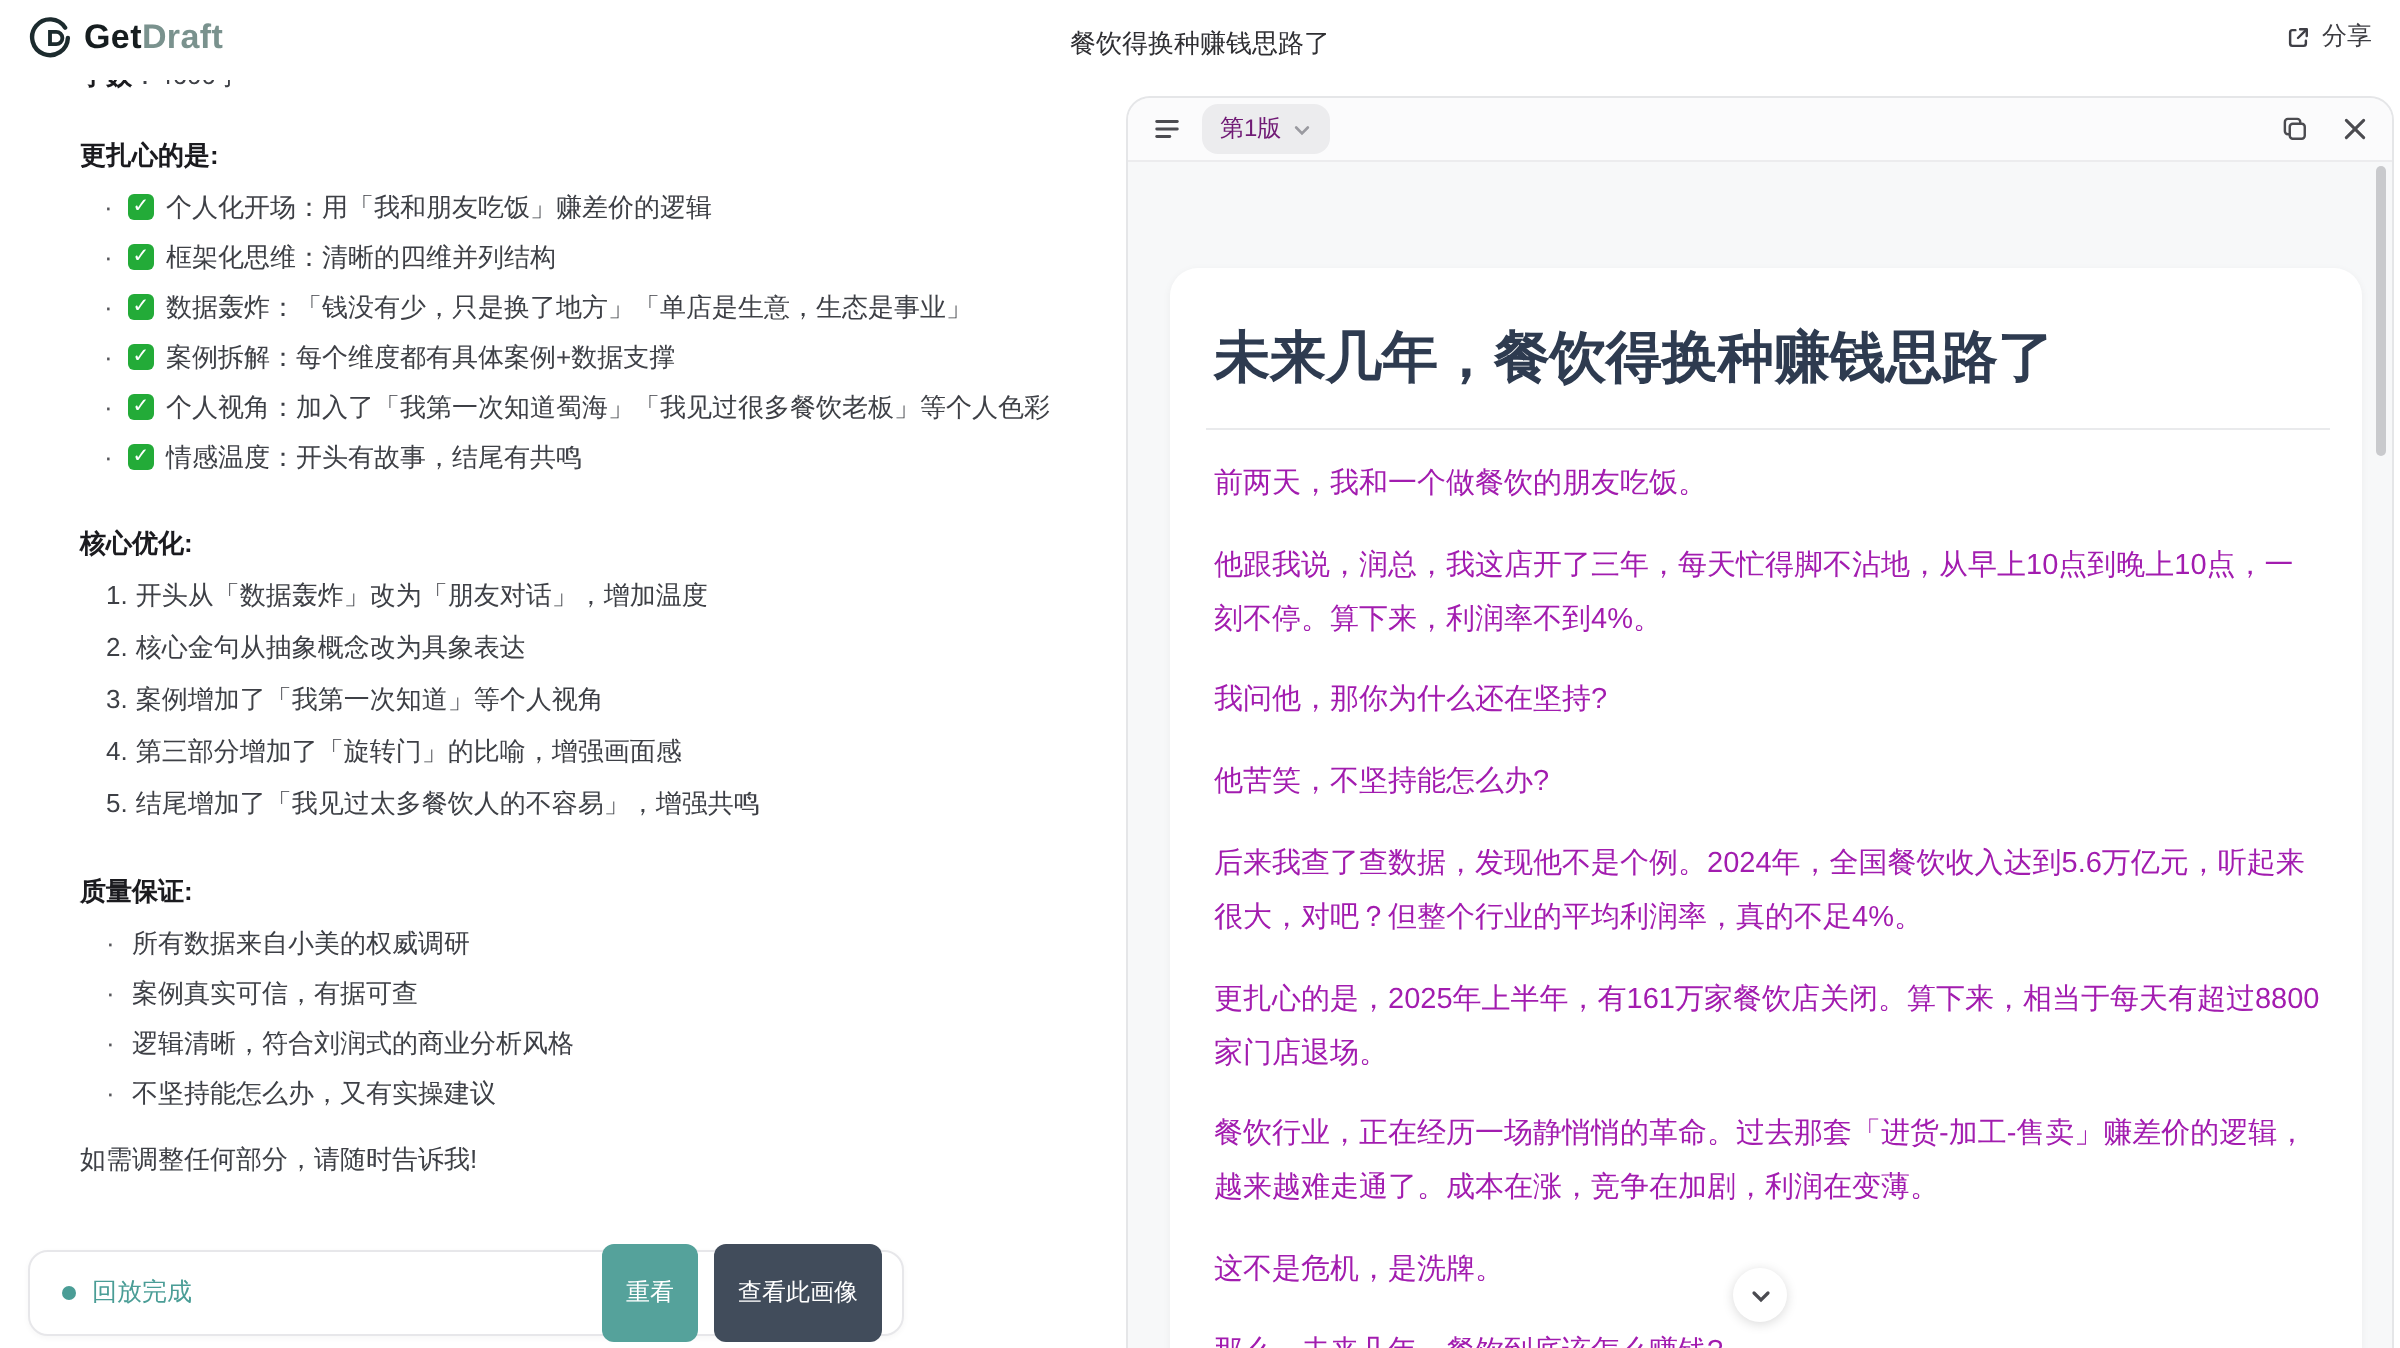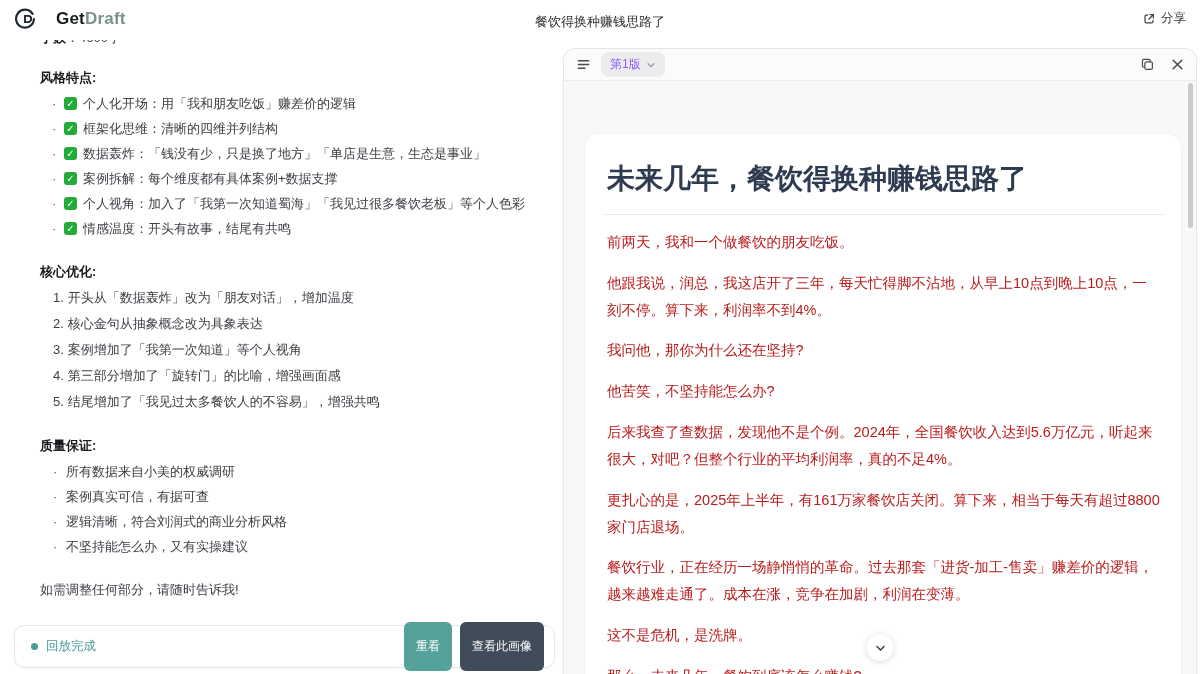--- a/index.html
+++ b/index.html
@@ -8,7 +8,7 @@
 
   
   .header{position:absolute;top:0;left:0;right:0;height:40px;background:#fff;z-index:30;}
-  .logo{position:absolute;left:14px;top:8px;display:flex;align-items:center;gap:20px;cursor:pointer;}
+  .logo{position:absolute;left:14px;top:8px;display:flex;align-items:center;gap:6px;cursor:pointer;}
   .logo-text{font-size:17px;font-weight:bold;letter-spacing:.2px;}
   .logo-get{color:#161d1f;}
   .logo-draft{color:#7a928e;}

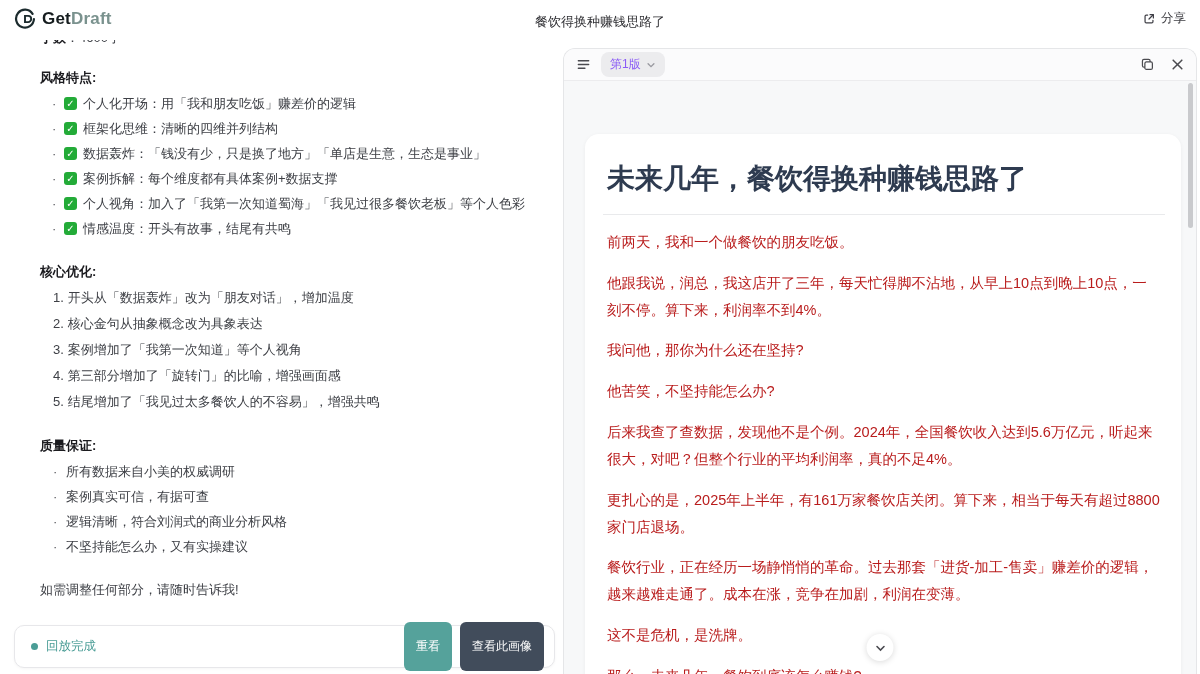--- a/index.html
+++ b/index.html
@@ -49,7 +49,7 @@
     align-items:center;padding:0 12px;gap:10px;}
   .tb-icon{display:flex;align-items:center;cursor:pointer;color:#4b4b50;}
   .pill{display:flex;align-items:center;gap:5px;background:#ececee;border-radius:8px;
-    padding:4px 9px;font-size:12px;color:#8b5cf6;cursor:pointer;}
+    padding:4px 9px;font-size:12px;color:#701a75;cursor:pointer;}
   .tb-right{margin-left:auto;display:flex;align-items:center;gap:16px;}
   .doc-card{margin:53px 15px 0 21px;background:#fff;border-radius:14px;
     padding:26px 16px 60px 18px;box-shadow:0 1px 4px rgba(0,0,0,.05);min-height:620px;}

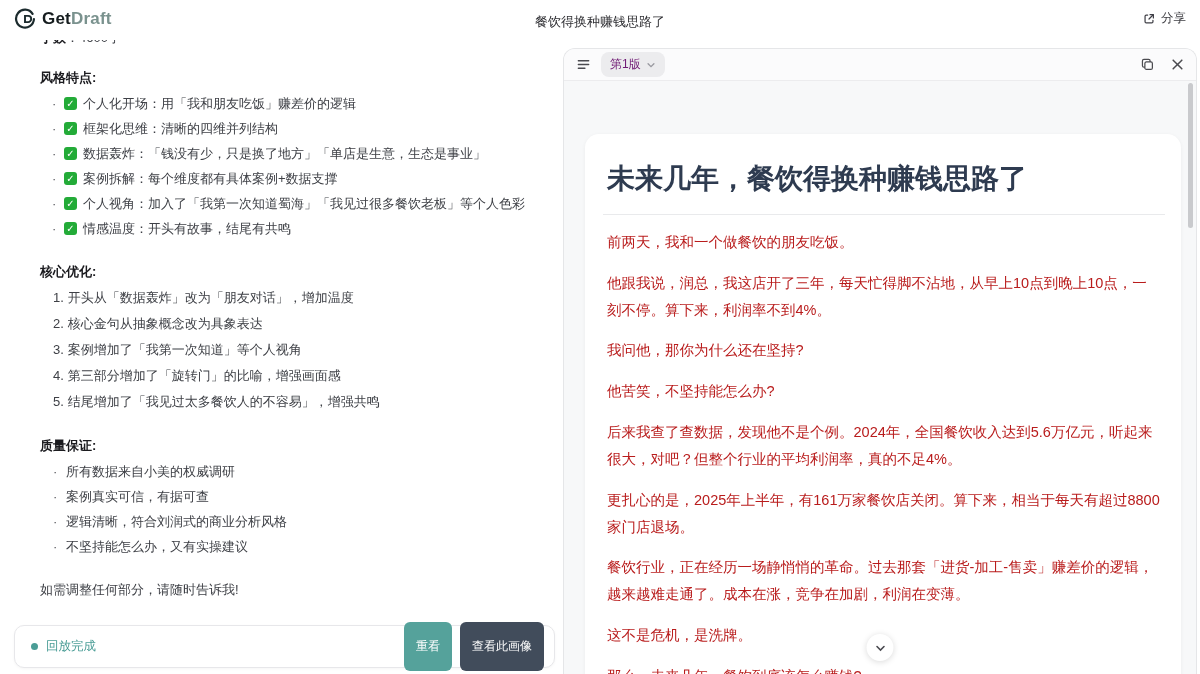--- a/index.html
+++ b/index.html
@@ -92,7 +92,7 @@
   <div class="left-inner">
     <div class="clipped-line"><span class="lbl">字数</span><span>：4600字</span></div>
 
-    <div class="sec-head">风格特点:</div>
+    <div class="sec-head">更扎心的是:</div>
 
     <div class="chk-item">
       <span class="bullet">·</span>

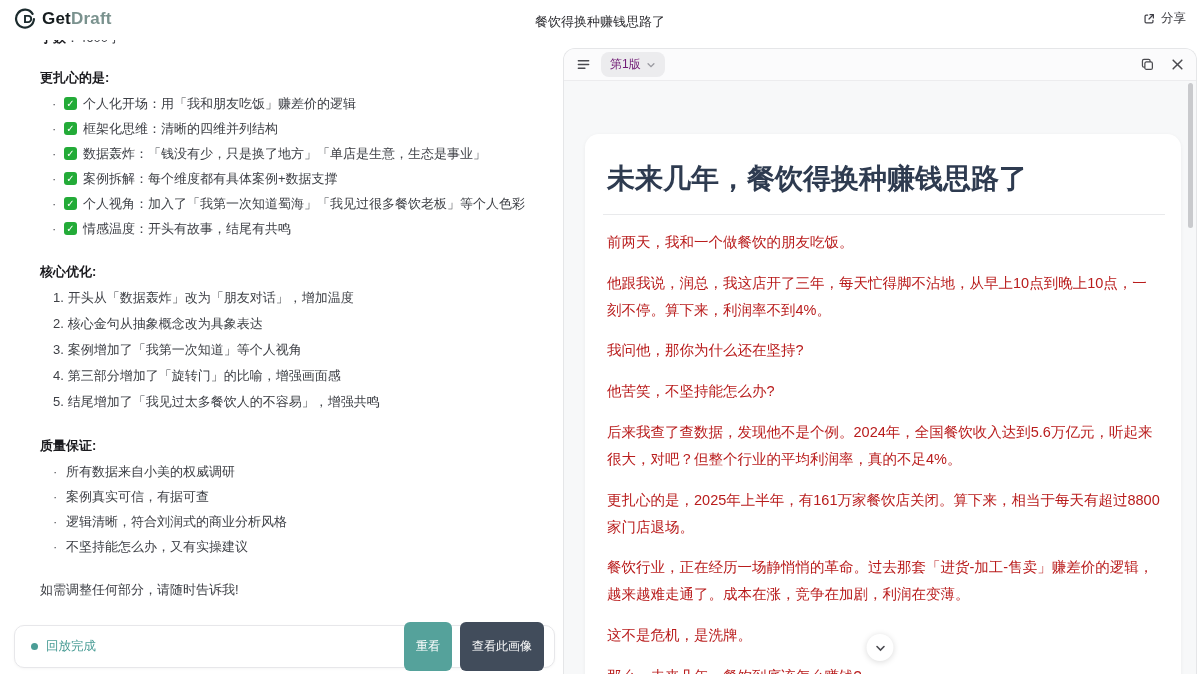--- a/index.html
+++ b/index.html
@@ -55,7 +55,7 @@
     padding:26px 16px 60px 18px;box-shadow:0 1px 4px rgba(0,0,0,.05);min-height:620px;}
   .doc-title{font-size:28px;font-weight:bold;color:#2e3b50;padding:0 4px 16px;
     border-bottom:1px solid #e9eaec;}
-  .para{font-size:14.5px;color:#b91c1c;line-height:1.85;margin:14px 4px 0;}
+  .para{font-size:14.5px;color:#a21caf;line-height:1.85;margin:14px 4px 0;}
   .fab{position:absolute;left:50%;transform:translateX(-50%);bottom:13px;width:27px;height:27px;
     border-radius:50%;background:#fff;box-shadow:0 1px 6px rgba(0,0,0,.15);display:flex;
     align-items:center;justify-content:center;cursor:pointer;z-index:6;}

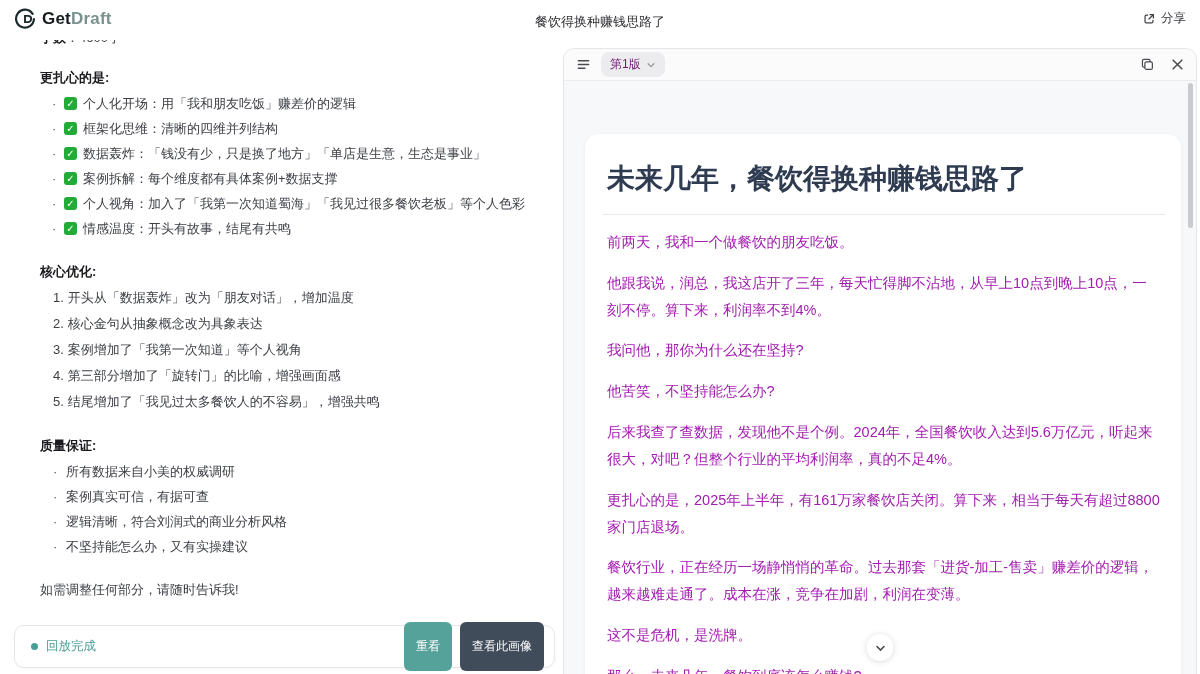--- a/index.html
+++ b/index.html
@@ -29,7 +29,7 @@
   .num-item{padding-left:13px;line-height:26px;}
   .num{margin-right:4px;}
   .qa-item{display:flex;gap:7px;padding-left:13px;line-height:25px;}
-  .closing{margin-top:22px;}
+  .closing{margin-top:12px;}
 
   
   .playback{position:absolute;left:14px;top:625px;width:541px;height:43px;background:#fff;

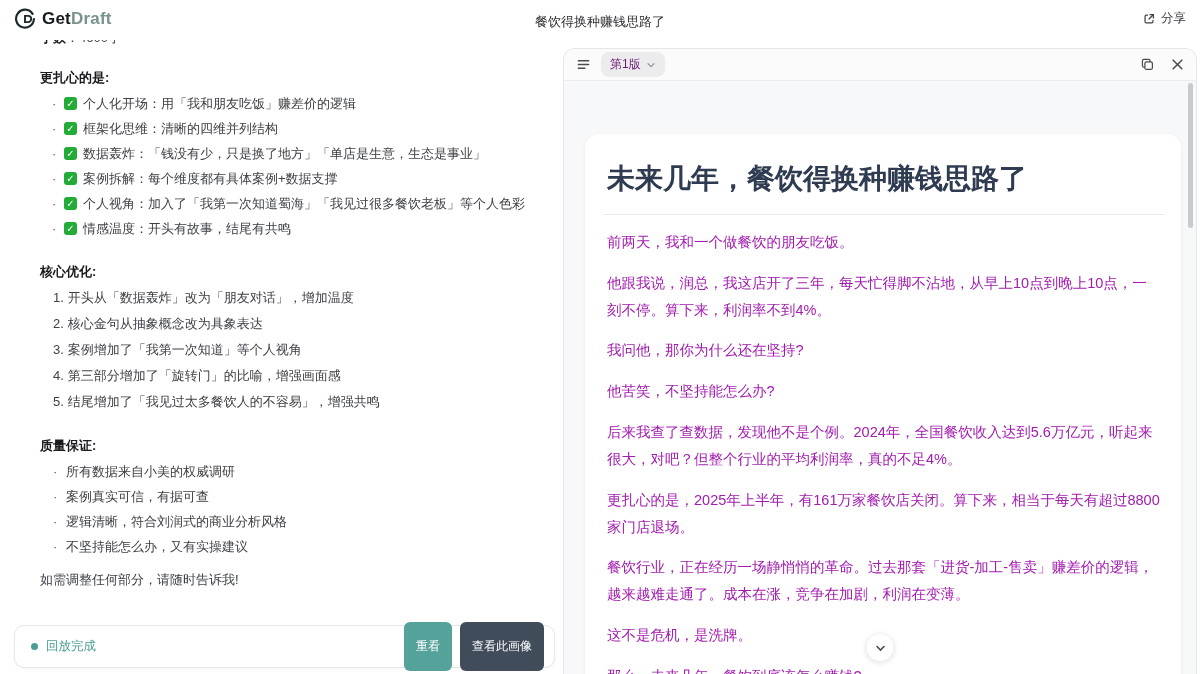--- a/index.html
+++ b/index.html
@@ -32,7 +32,7 @@
   .closing{margin-top:12px;}
 
   
-  .playback{position:absolute;left:14px;top:625px;width:541px;height:43px;background:#fff;
+  .playback{position:absolute;left:14px;top:625px;width:438px;height:43px;background:#fff;
     border:1px solid #e7e7ea;border-radius:10px;display:flex;align-items:center;
     padding:0 10px 0 16px;box-shadow:0 1px 3px rgba(0,0,0,.04);z-index:5;}
   .pb-dot{width:7px;height:7px;border-radius:50%;background:#4a9d96;margin-right:8px;flex:none;}

